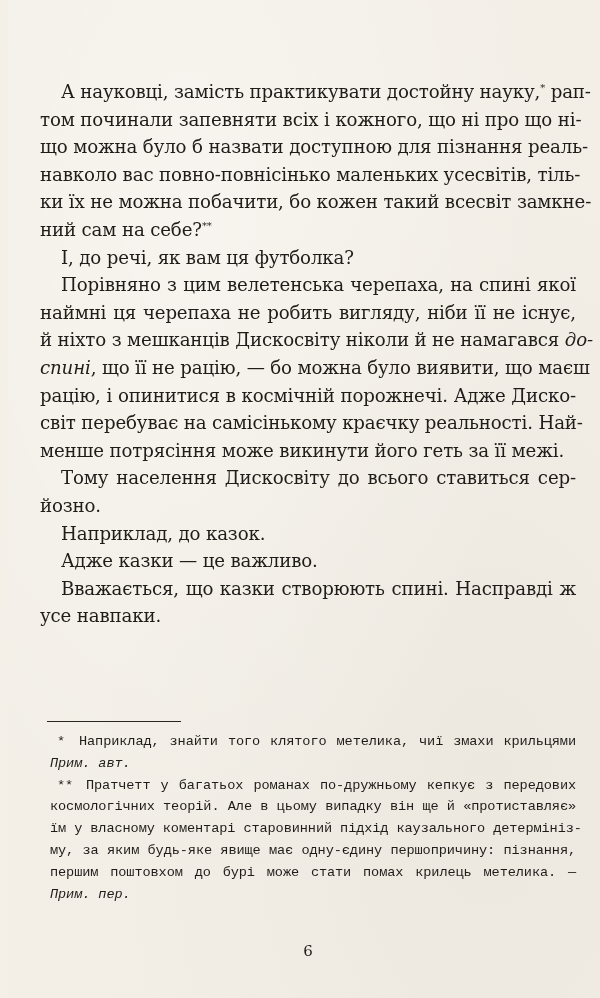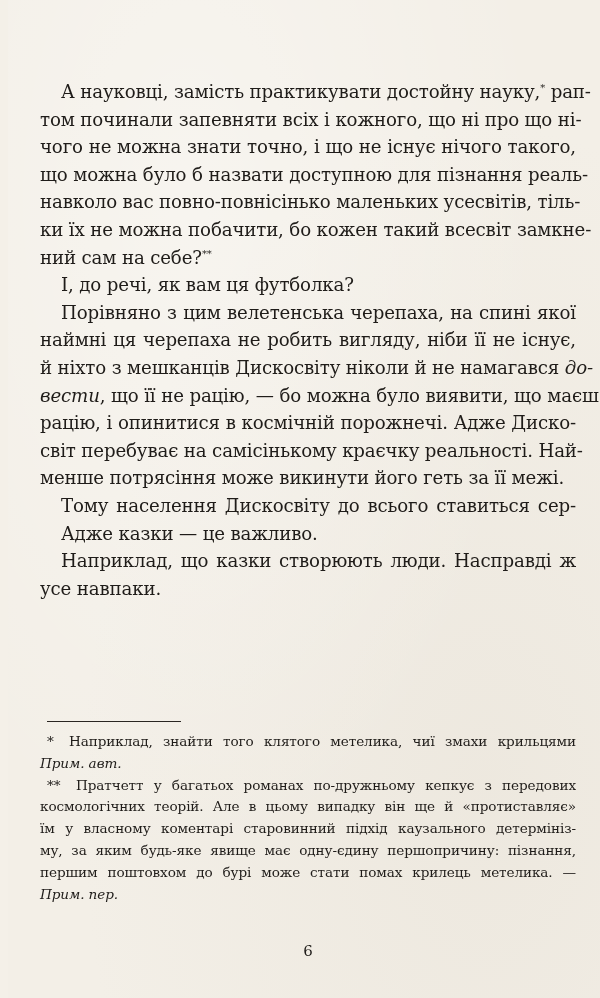--- a/index.html
+++ b/index.html
@@ -94,7 +94,6 @@
     <p class="para">
       <span class="line indent"><span>А науковці, замість практикувати достойну науку,</span><span class="sup">*</span><span> рап-</span></span>
       <span class="line">том починали запевняти всіх і кожного, що ні про що ні-</span>
-      <span class="line">чого не можна знати точно, і що не існує нічого такого,</span>
       <span class="line">що можна було б назвати доступною для пізнання реаль-</span>
       <span class="line">навколо вас повно-повнісінько маленьких усесвітів, тіль-</span>
       <span class="line">ки їх не можна побачити, бо кожен такий всесвіт замкне-</span>

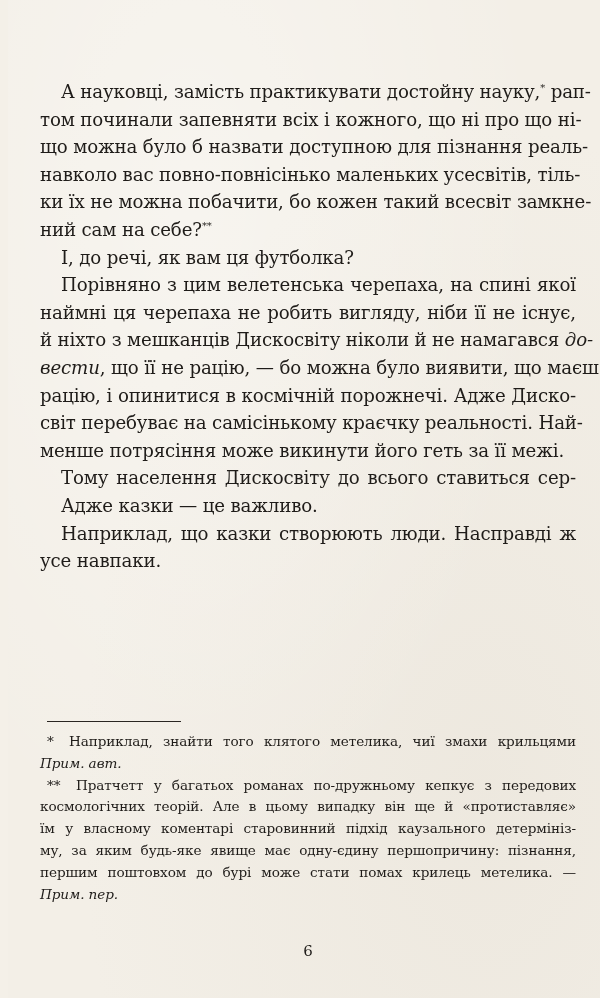--- a/index.html
+++ b/index.html
@@ -108,7 +108,7 @@
       <span class="line indent">Порівняно з цим велетенська черепаха, на спині якої</span>
       <span class="line">наймні ця черепаха не робить вигляду, ніби її не існує,</span>
       <span class="line"><span>й ніхто з мешканців Дискосвіту ніколи й не намагався </span><span class="ital">до-</span></span>
-      <span class="line"><span class="ital">вести</span><span>, що її не рацію, — бо можна було виявити, що маєш</span></span>
+      <span class="line"><span class="ital">спині</span><span>, що її не рацію, — бо можна було виявити, що маєш</span></span>
       <span class="line">рацію, і опинитися в космічній порожнечі. Адже Диско-</span>
       <span class="line">світ перебуває на самісінькому краєчку реальності. Най-</span>
       <span class="line last">менше потрясіння може викинути його геть за її межі.</span>

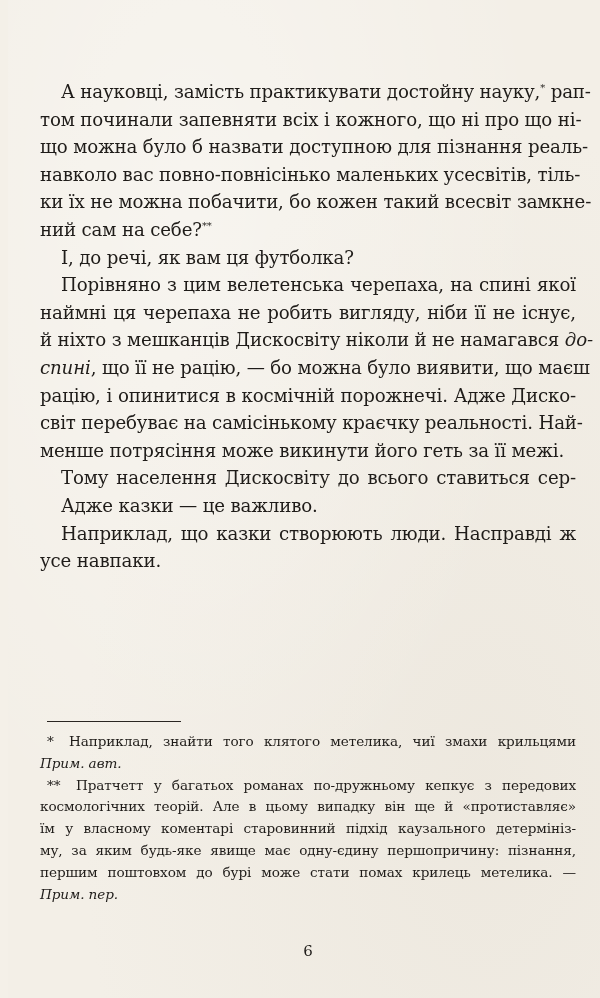--- a/index.html
+++ b/index.html
@@ -116,6 +116,7 @@
 
     <p class="para">
       <span class="line indent">Тому населення Дискосвіту до всього ставиться сер-</span>
+      <span class="line last">йозно.</span>
     </p>
 
 

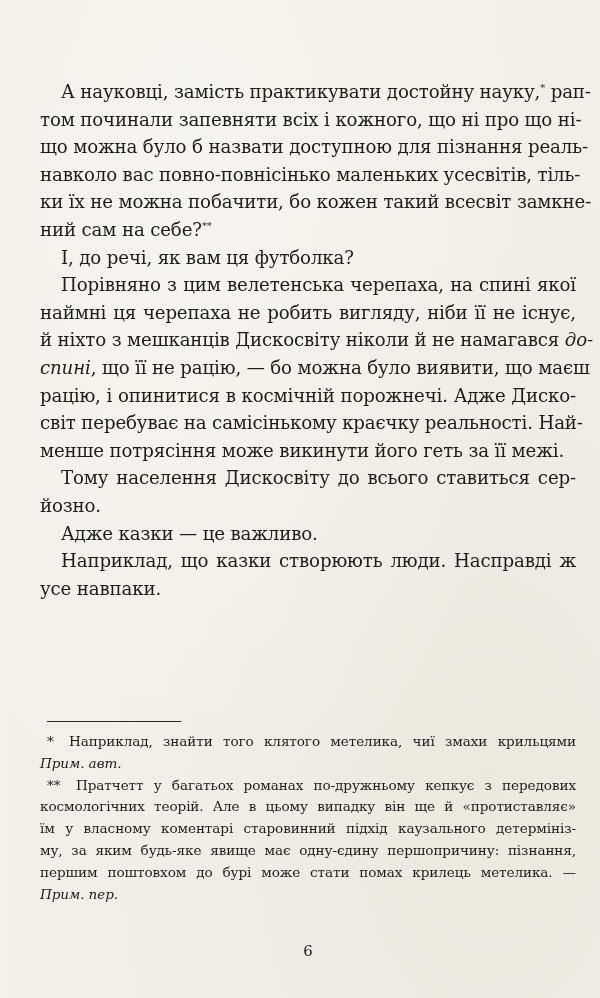--- a/index.html
+++ b/index.html
@@ -119,6 +119,9 @@
       <span class="line last">йозно.</span>
     </p>
 
+    <p class="para">
+      <span class="line indent last">Наприклад, до казок.</span>
+    </p>
 
     <p class="para">
       <span class="line indent last">Адже казки — це важливо.</span>

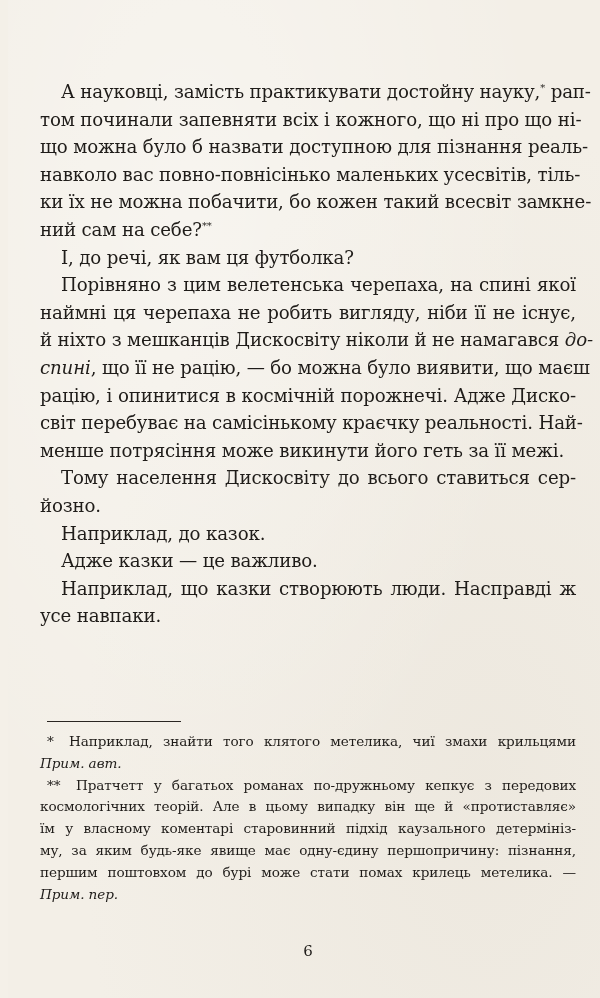--- a/index.html
+++ b/index.html
@@ -128,7 +128,7 @@
     </p>
 
     <p class="para">
-      <span class="line indent">Наприклад, що казки створюють люди. Насправді ж</span>
+      <span class="line indent">Вважається, що казки створюють спині. Насправді ж</span>
       <span class="line last">усе навпаки.</span>
     </p>
   </div>

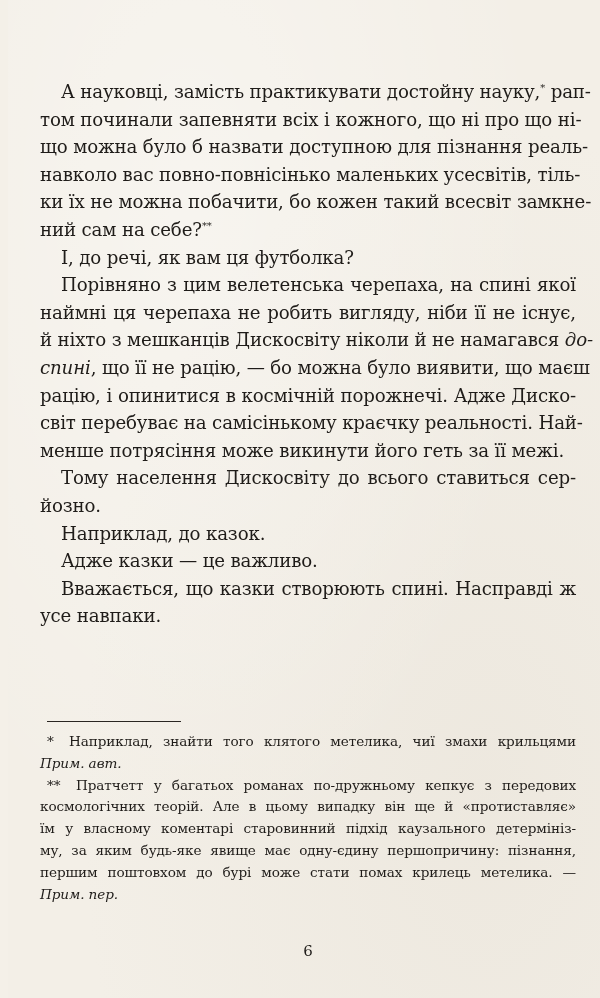--- a/index.html
+++ b/index.html
@@ -69,7 +69,7 @@
     line-height: 21.8px;
     letter-spacing: -0.1px;
   }
-  .fn { margin: 0 0 0 0; }
+  .fn { margin: 0 0 0 10px; font-family: Liberation Mono, monospace; }
   .fn .line.first { padding-left: 7px; }
   .fn-mark { display: inline-block; width: 22px; }
   .fn-mark.double { width: 29px; }

